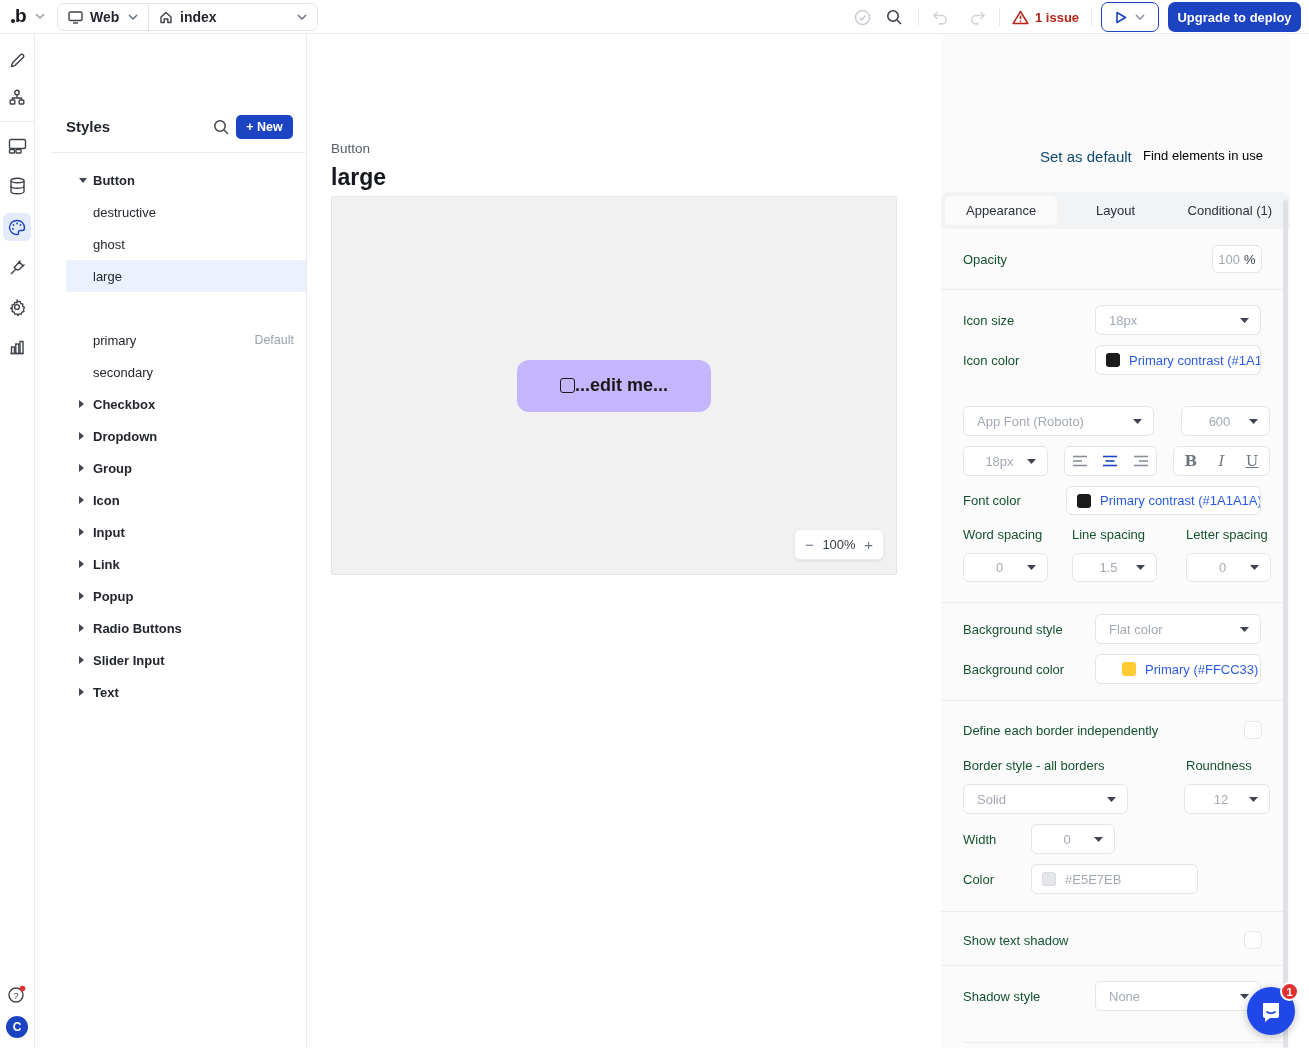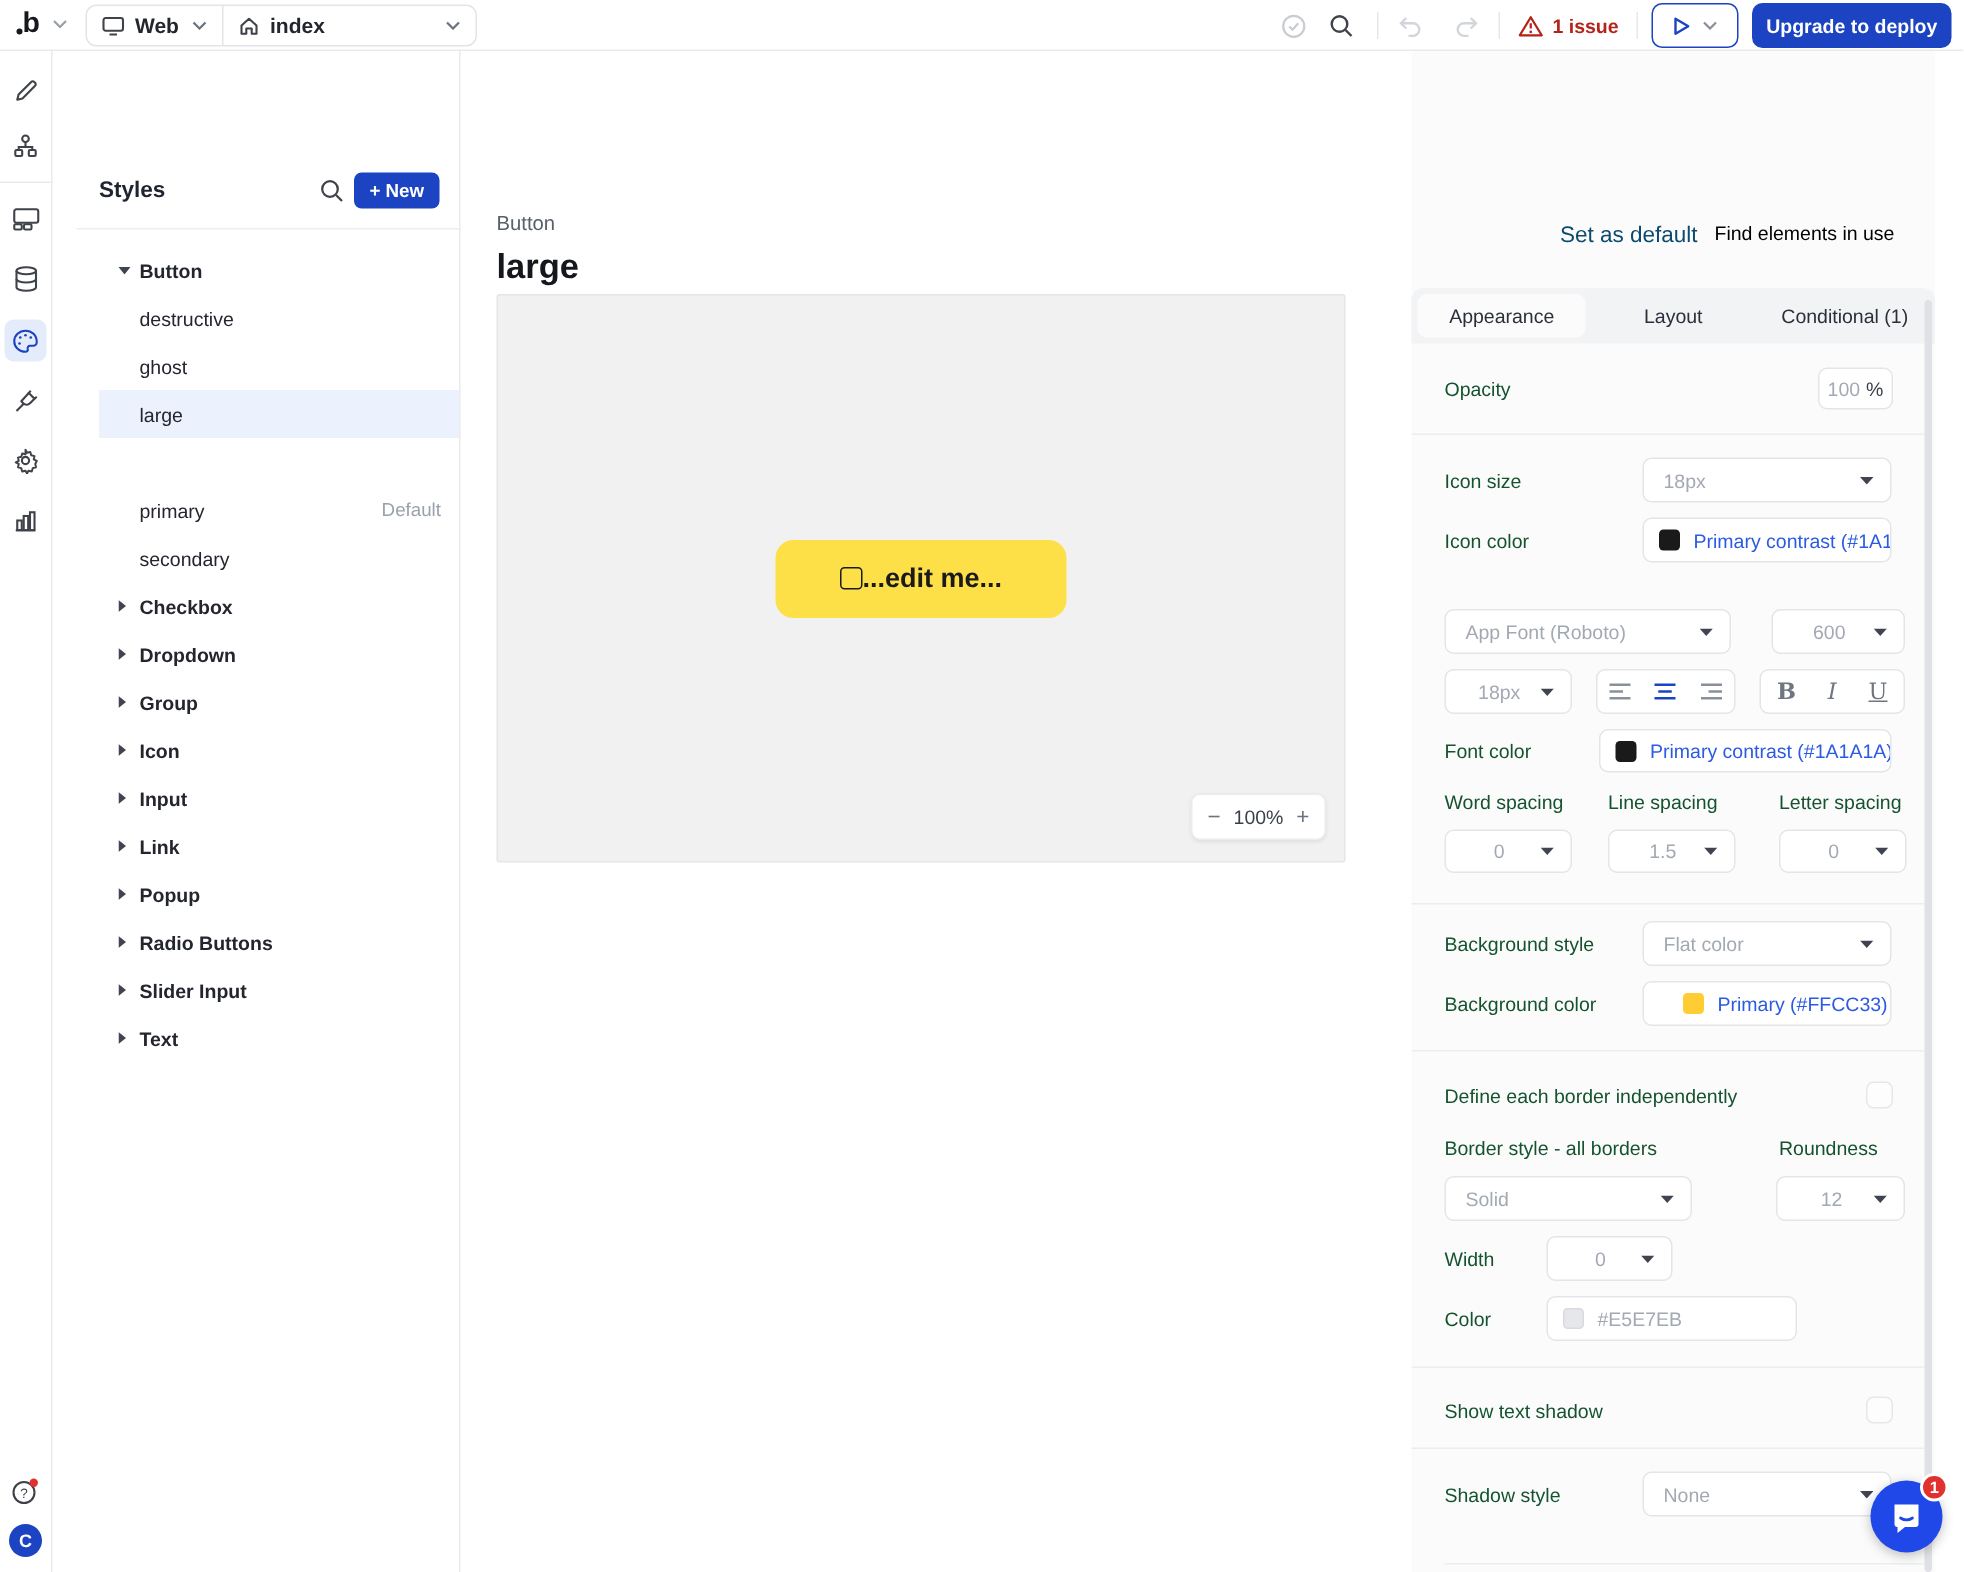--- a/index.html
+++ b/index.html
@@ -37,7 +37,7 @@
 
   
   #previewbox { position:absolute; left:331px; top:196px; width:566px; height:379px; background:#F1F1F2; border:1px solid #E4E5E7; border-radius:2px; }
-  #ybtn { position:absolute; left:50%; top:50%; transform:translate(-50%,-50%); width:194px; height:52px; background:#fde047; border-radius:12px; display:flex; align-items:center; justify-content:center; gap:0; cursor:pointer; }
+  #ybtn { position:absolute; left:50%; top:50%; transform:translate(-50%,-50%); width:194px; height:52px; background:#c4b5fd; border-radius:12px; display:flex; align-items:center; justify-content:center; gap:0; cursor:pointer; }
   #ybtn .txt { font-size:18px; font-weight:700; color:#1A1A1A; }
   .chkico { width:15px; height:15px; border:1.6px solid #1A1A1A; border-radius:3px; background:transparent; }
   #zoomctl { position:absolute; right:12px; bottom:14px; width:90px; height:31px; background:#fff; border:1px solid #ECECEE; border-radius:6px; box-shadow:0 1px 3px rgba(0,0,0,.08); display:flex; align-items:center; justify-content:space-between; padding:0 10px; font-size:13px; color:#3A4049; }

